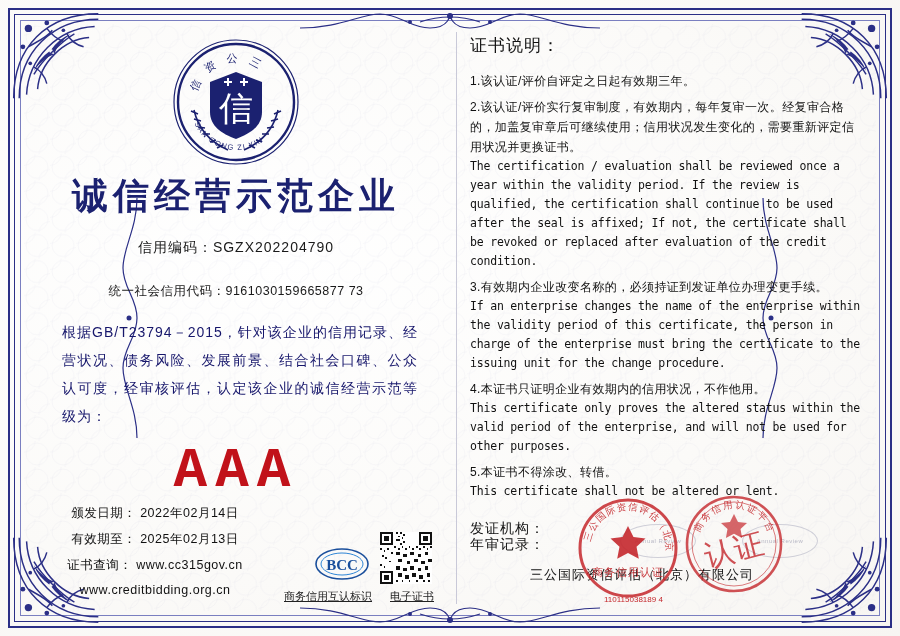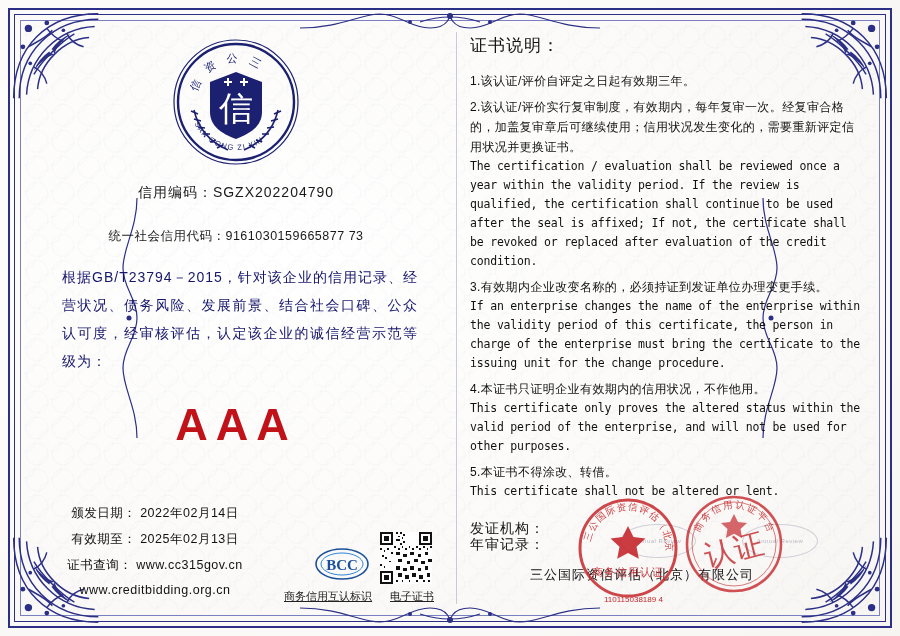--- a/index.html
+++ b/index.html
@@ -398,6 +398,7 @@
         </div>
       </div>
 
+      <div class="main-title">诚信经营示范企业</div>
 
       <div class="code-line">
         <span>信用编码：</span><span>SGZX202204790</span>

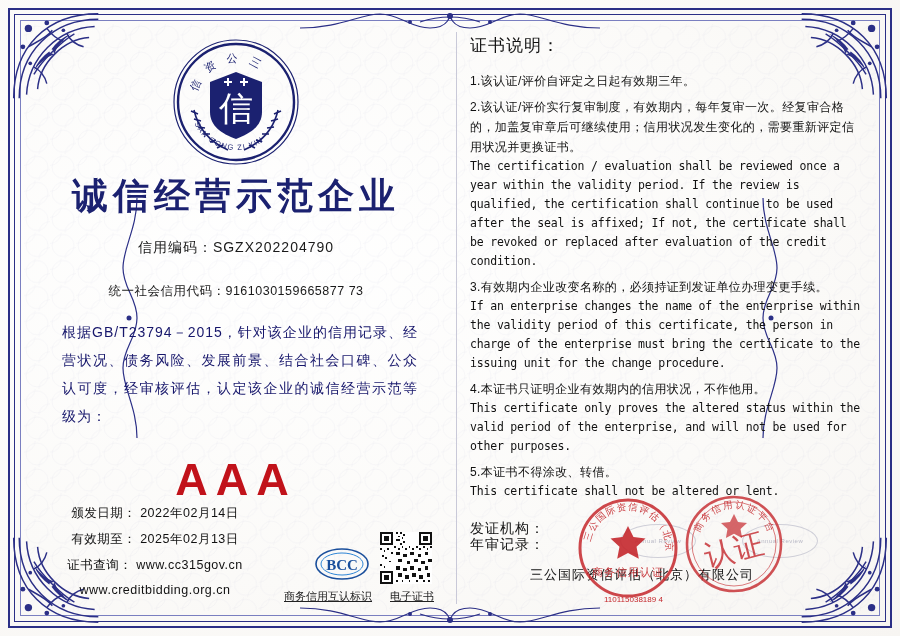--- a/index.html
+++ b/index.html
@@ -112,10 +112,10 @@
     letter-spacing: 1px;
   }
   .grade {
-    margin-top: 24px;
+    margin-top: 9px;
     text-align: center;
-    font-family: Liberation Sans, sans-serif;
-    font-size: 45px;
+    font-family: Liberation Mono, monospace;
+    font-size: 56px;
     font-weight: bold;
     color: #c1121a;
     letter-spacing: 8px;

